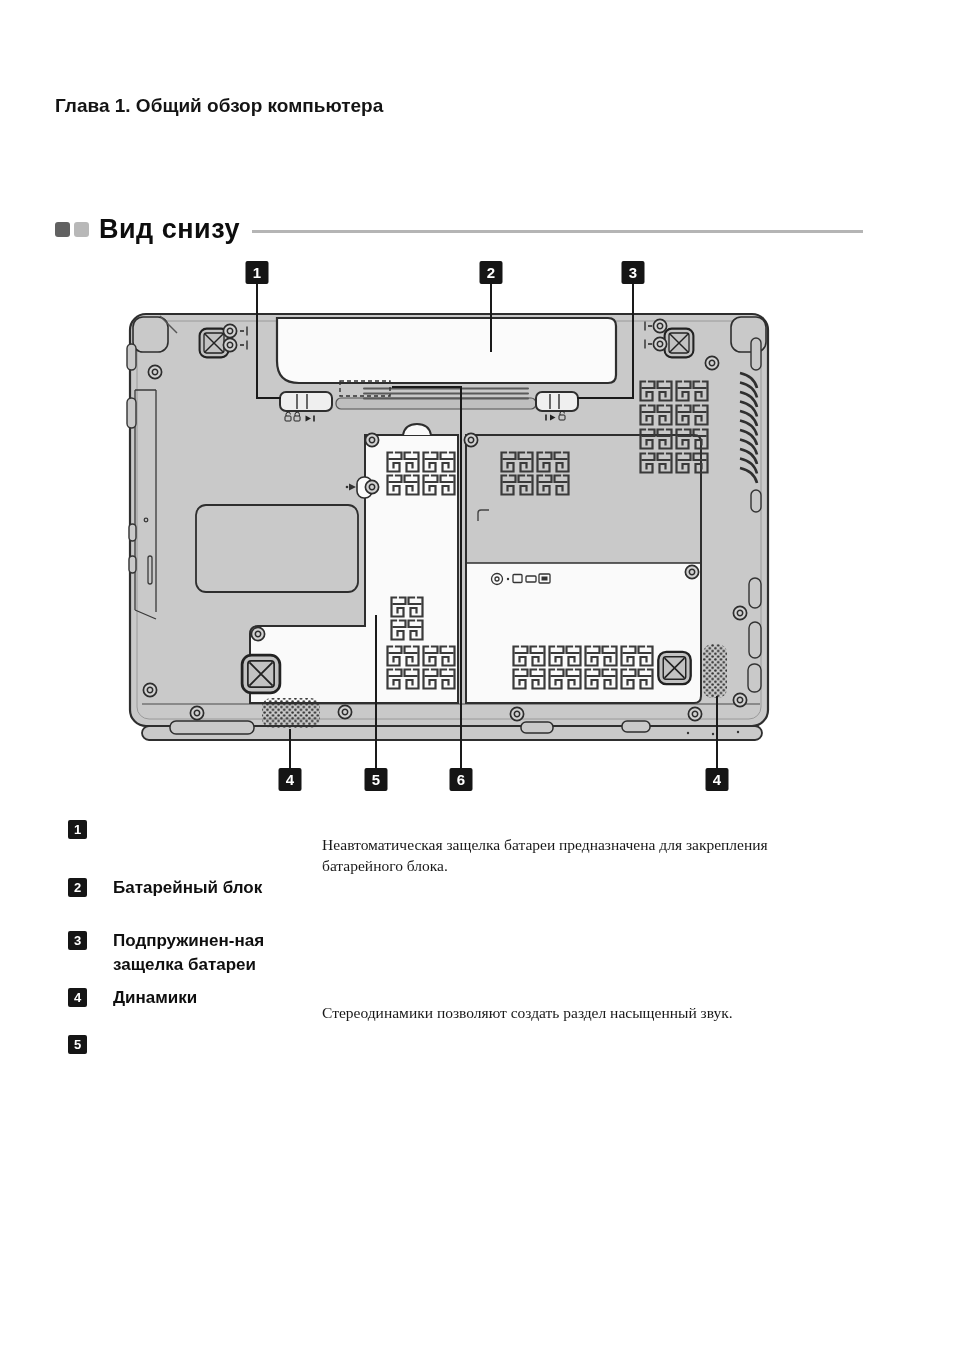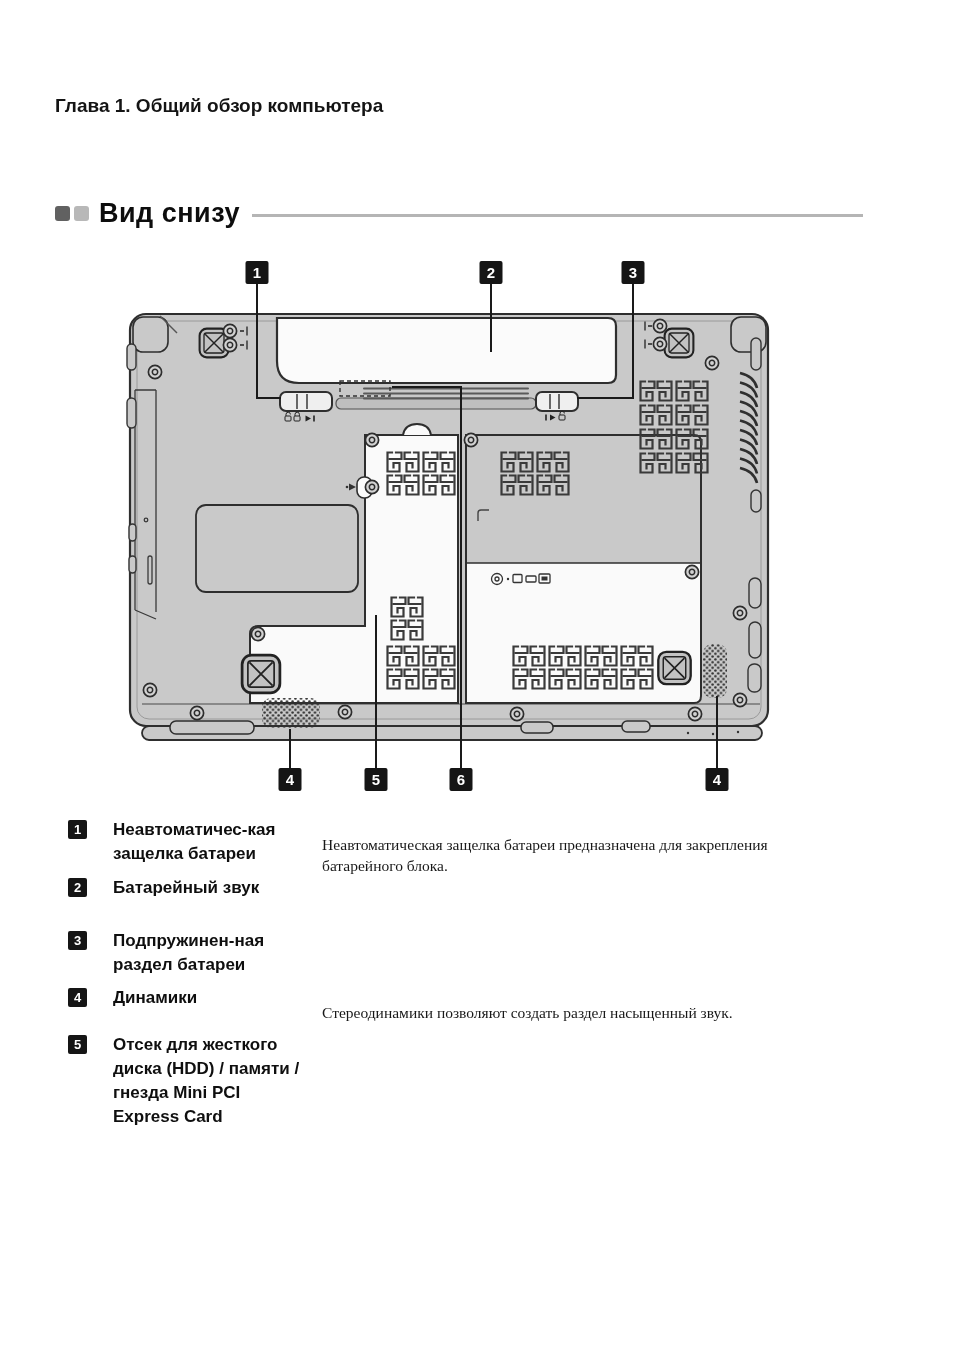--- a/index.html
+++ b/index.html
@@ -7,7 +7,7 @@
         font-family:"Liberation Sans",sans-serif;color:#111;}
   .abs{position:absolute;}
   .chapter-header{left:55px;top:95px;font-size:19px;font-weight:bold;color:#141414;}
-  .title-row{left:55px;top:196px;width:808px;height:34px;display:flex;align-items:center;}
+  .title-row{left:55px;top:212px;width:808px;height:34px;display:flex;align-items:center;}
   .title-sq{width:15px;height:15px;border-radius:3px;display:inline-block;}
   .title-sq.dark{background:#616161;margin-right:4px;}
   .title-sq.light{background:#b8b8b8;margin-right:10px;}

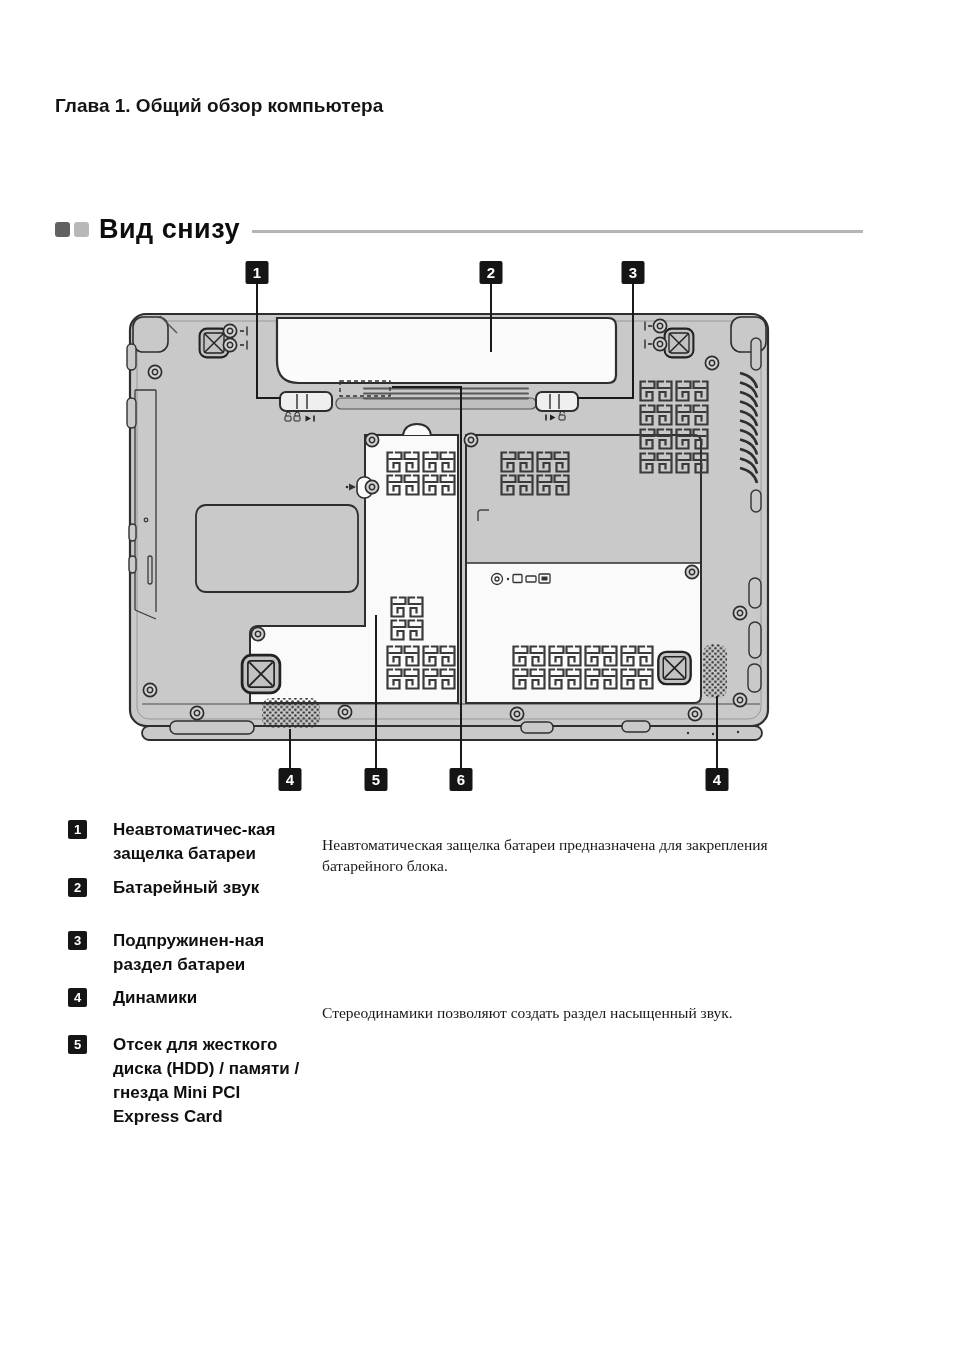--- a/index.html
+++ b/index.html
@@ -281,7 +281,6 @@
 
   <div class="abs legend-row" style="top:818px;height:56px">
     <span class="legend-badge">1</span>
-    <div class="legend-label">Неавтоматичес-кая защелка батареи</div>
     <div class="legend-desc">Неавтоматическая защелка батареи предназначена для закрепления батарейного блока.</div>
   </div>
   <div class="abs legend-row" style="top:876px;height:52px">

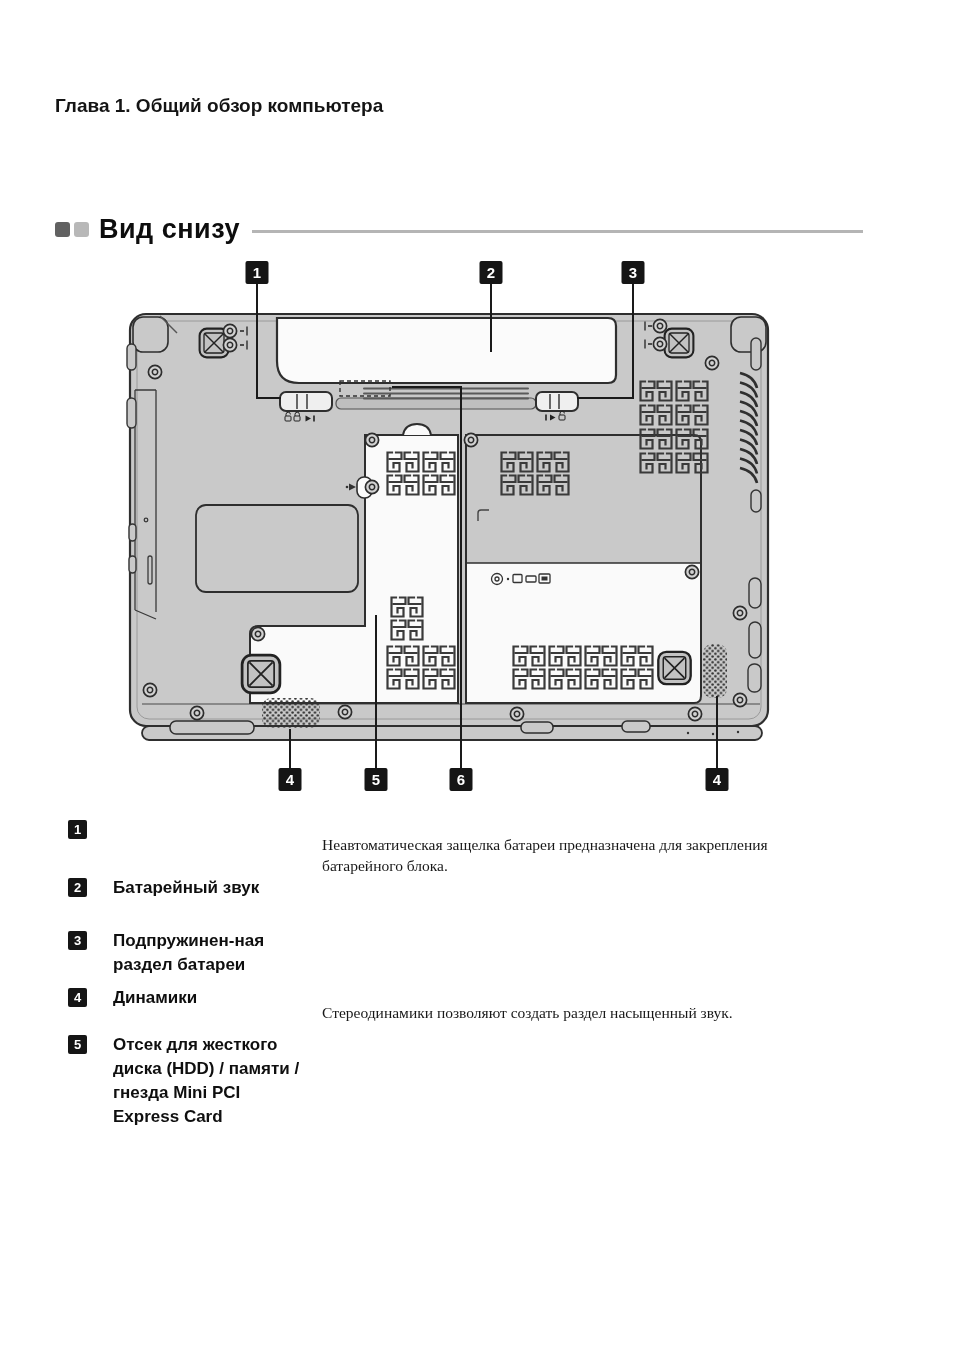--- a/index.html
+++ b/index.html
@@ -285,7 +285,7 @@
   </div>
   <div class="abs legend-row" style="top:876px;height:52px">
     <span class="legend-badge">2</span>
-    <div class="legend-label">Батарейный звук</div>
+    <div class="legend-label">Батарейный блок</div>
   </div>
   <div class="abs legend-row" style="top:929px;height:54px">
     <span class="legend-badge">3</span>

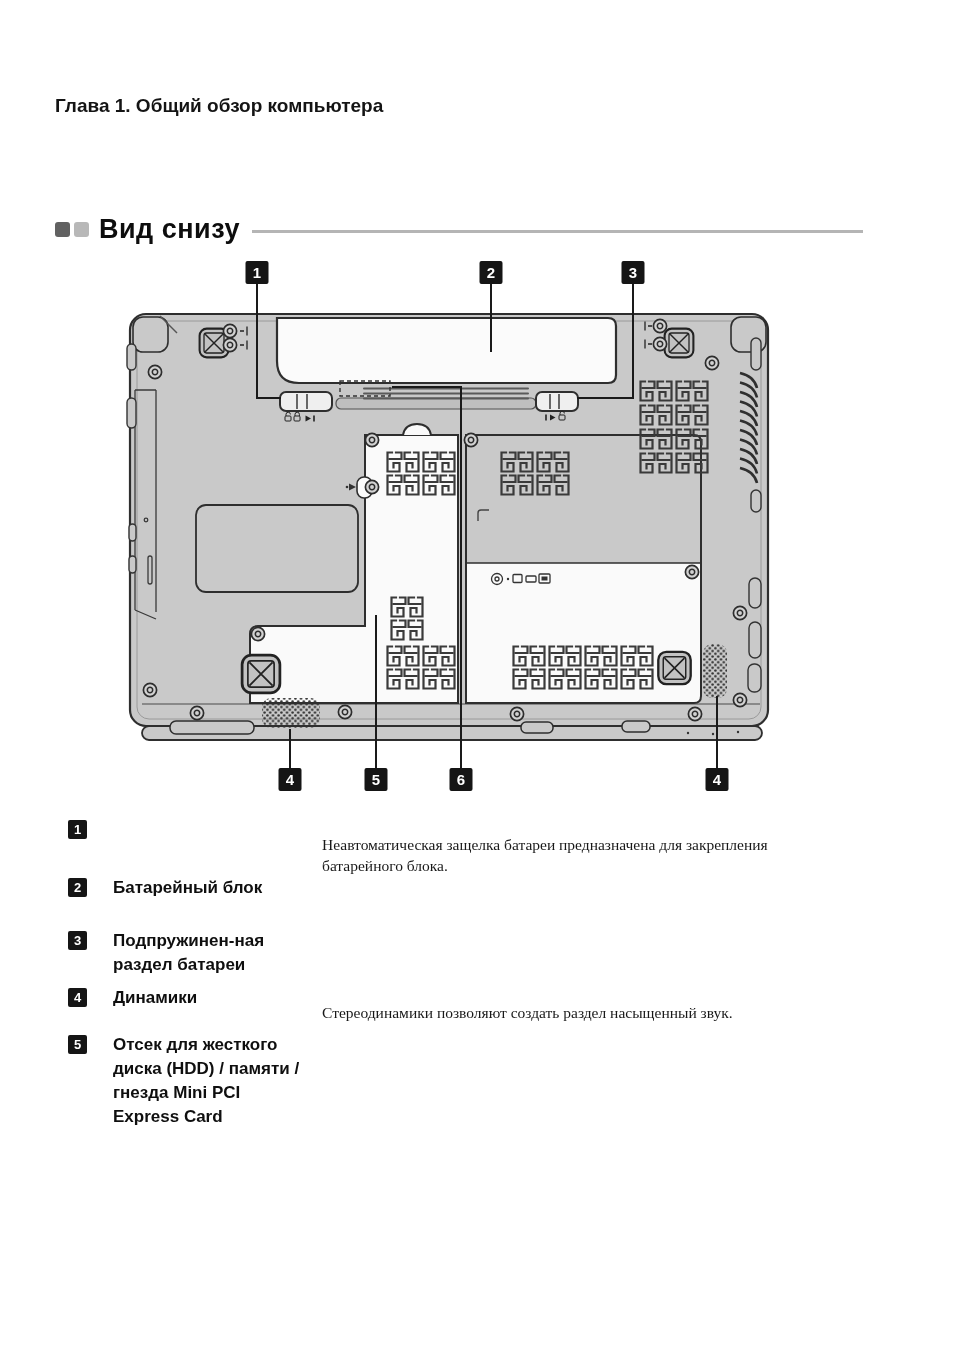--- a/index.html
+++ b/index.html
@@ -289,7 +289,7 @@
   </div>
   <div class="abs legend-row" style="top:929px;height:54px">
     <span class="legend-badge">3</span>
-    <div class="legend-label">Подпружинен-ная раздел батареи</div>
+    <div class="legend-label">Подпружинен-ная защелка батареи</div>
   </div>
   <div class="abs legend-row" style="top:986px;height:44px">
     <span class="legend-badge">4</span>

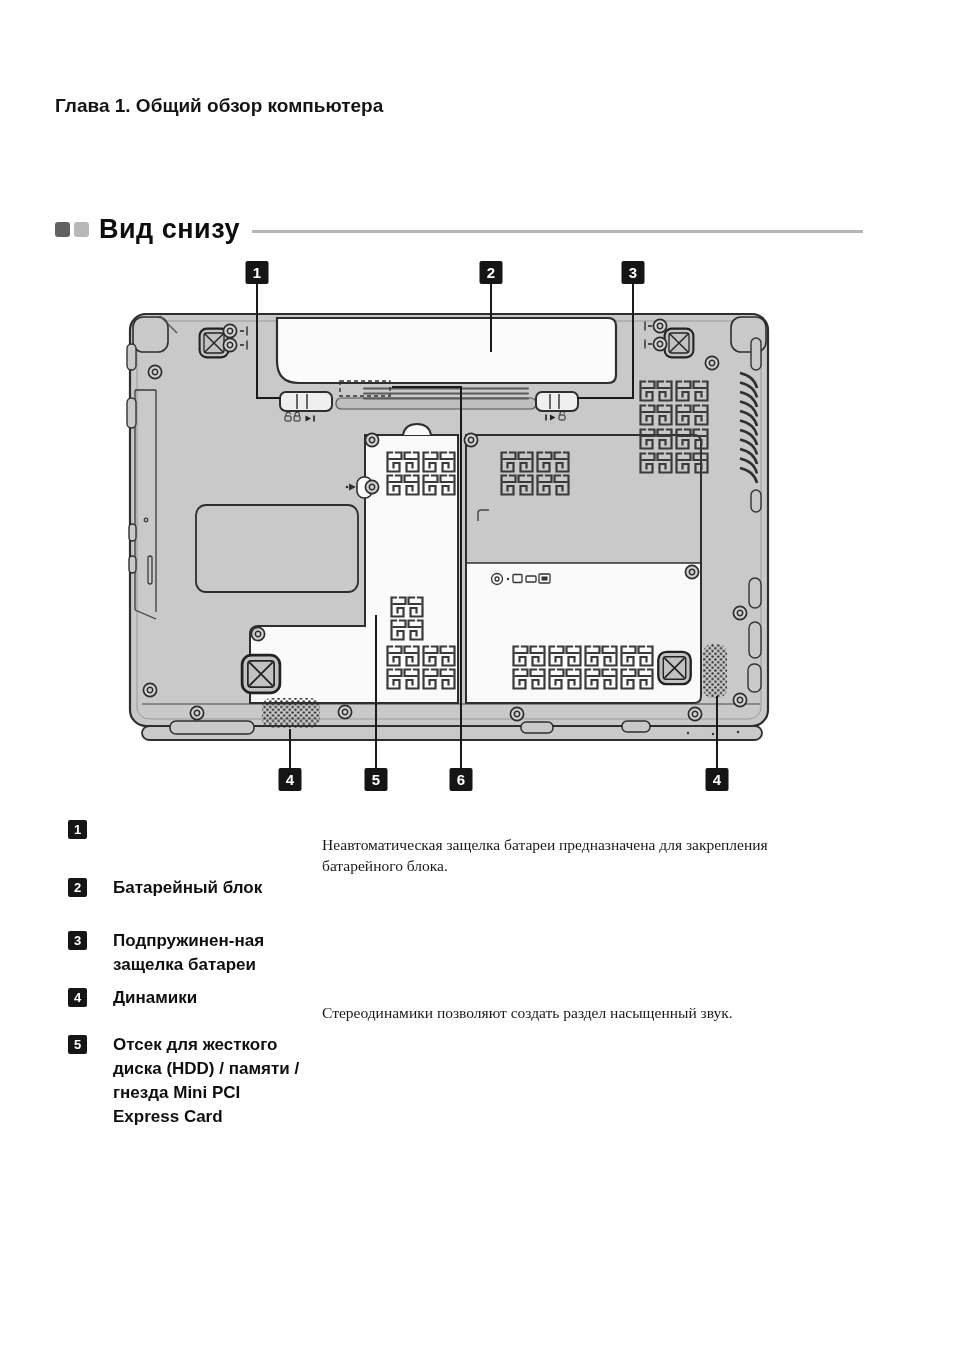--- a/index.html
+++ b/index.html
@@ -298,7 +298,6 @@
   </div>
   <div class="abs legend-row" style="top:1033px;height:100px">
     <span class="legend-badge">5</span>
-    <div class="legend-label">Отсек для жесткого диска (HDD) / памяти / гнезда Mini PCI Express Card</div>
     <div class="legend-desc"></div>
   </div>
 

